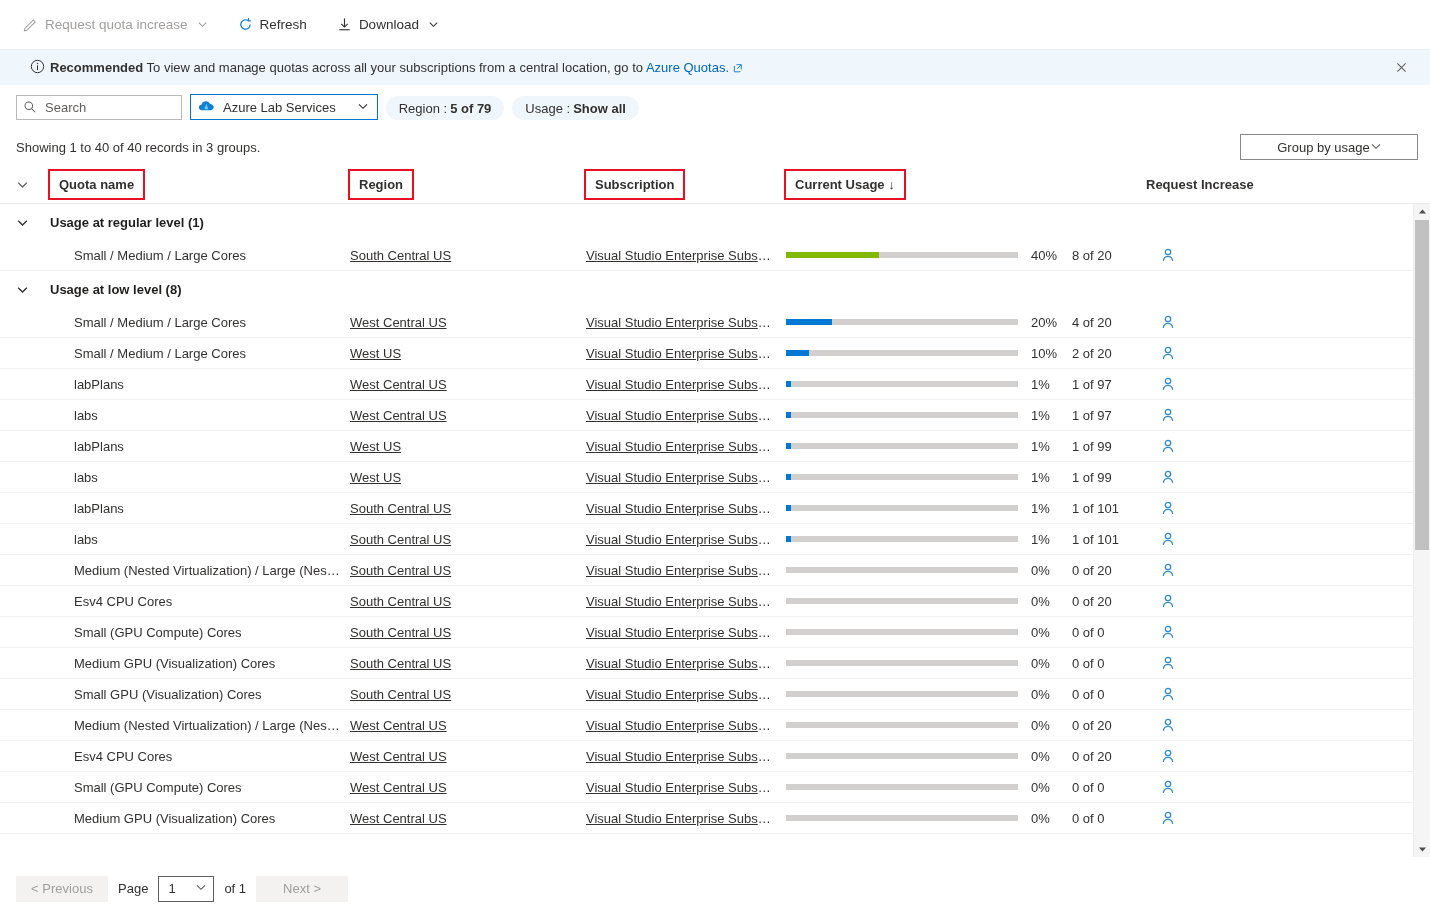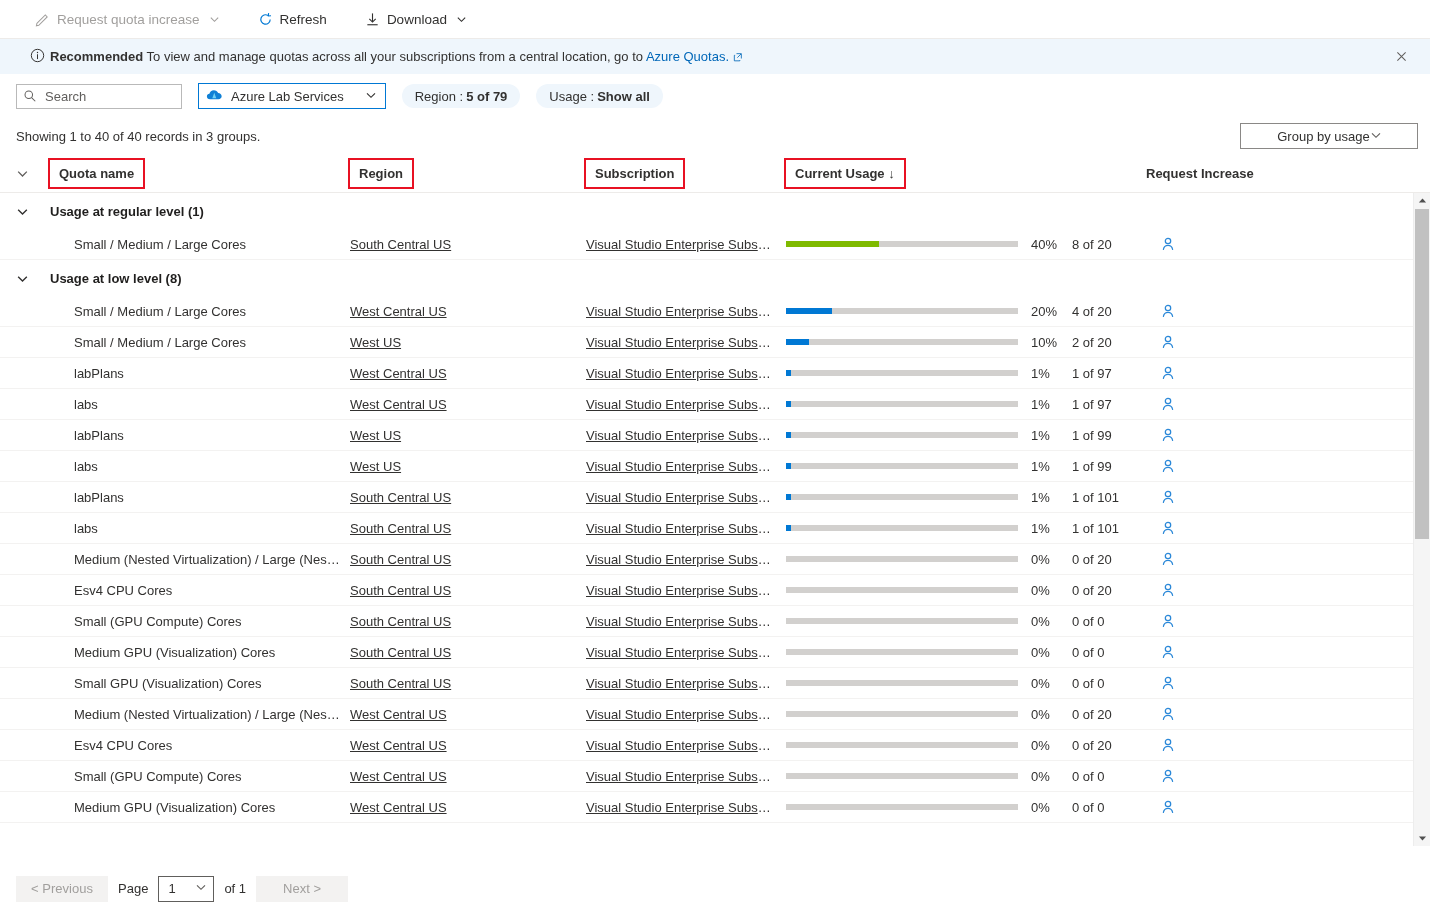--- a/index.html
+++ b/index.html
@@ -17,10 +17,10 @@
 
   
   .cmdbar {
-    height: 39px;
-    display: flex; align-items: center;
-    padding: 0 26px;
-    gap: 20px;
+    height: 50px;
+    display: flex; align-items: center;
+    padding: 0 14px;
+    gap: 12px;
     border-bottom: 1px solid #edebe9;
     background: #fff;
   }

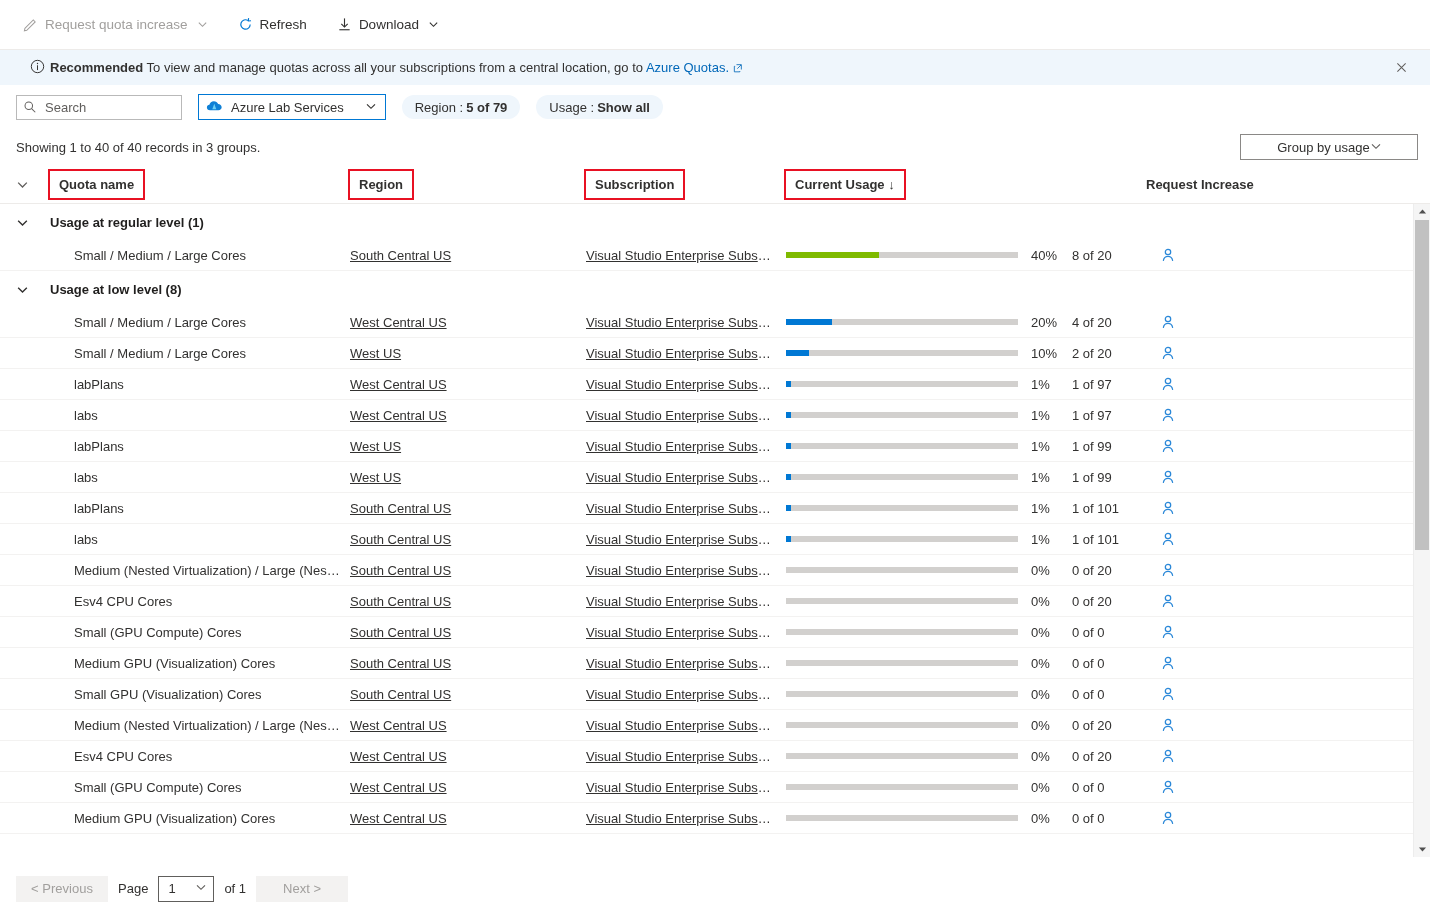--- a/index.html
+++ b/index.html
@@ -63,8 +63,8 @@
 
   
   .filters {
-    display: flex; align-items: center;
-    gap: 16px;
+    display: flex; align-items: flex-end;
+    gap: 8px;
     padding: 9px 16px 6px 16px;
   }
   .searchbox {

